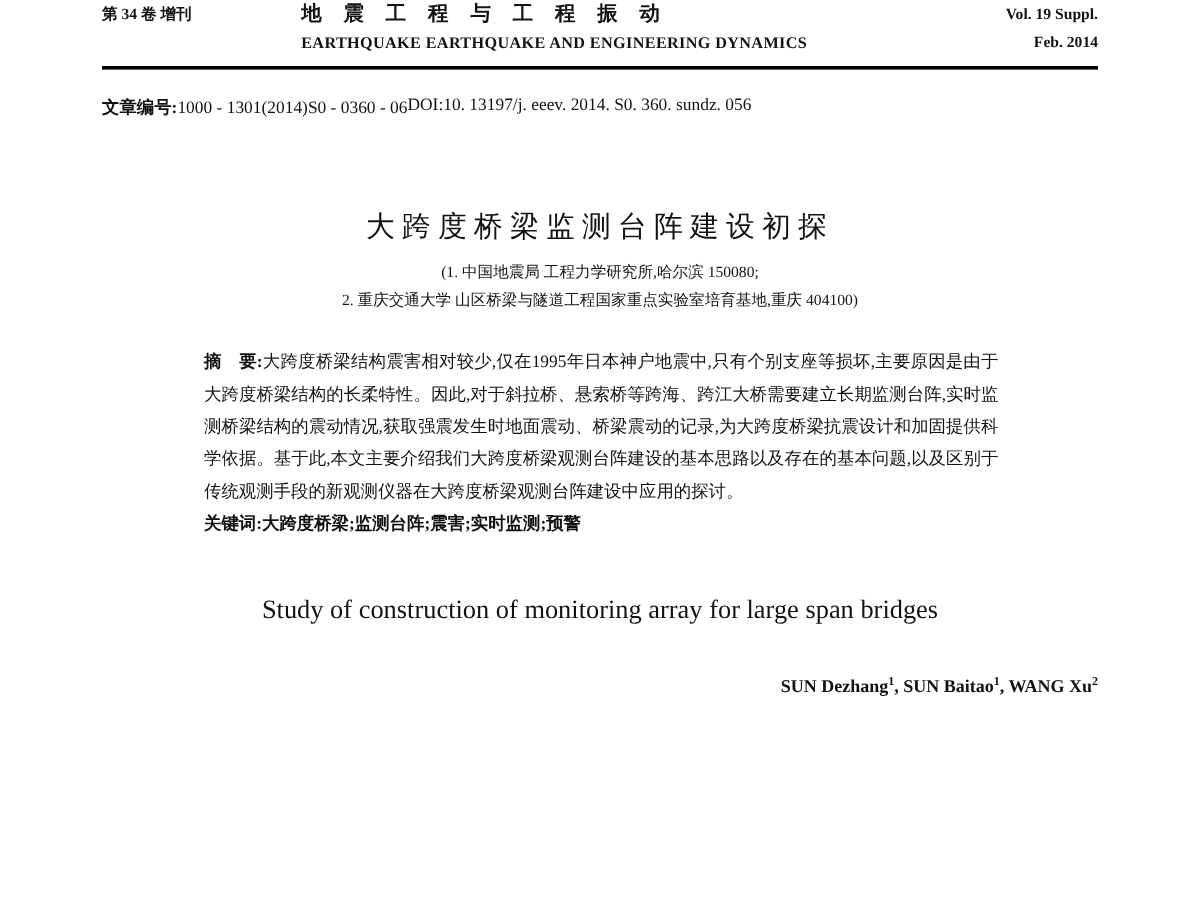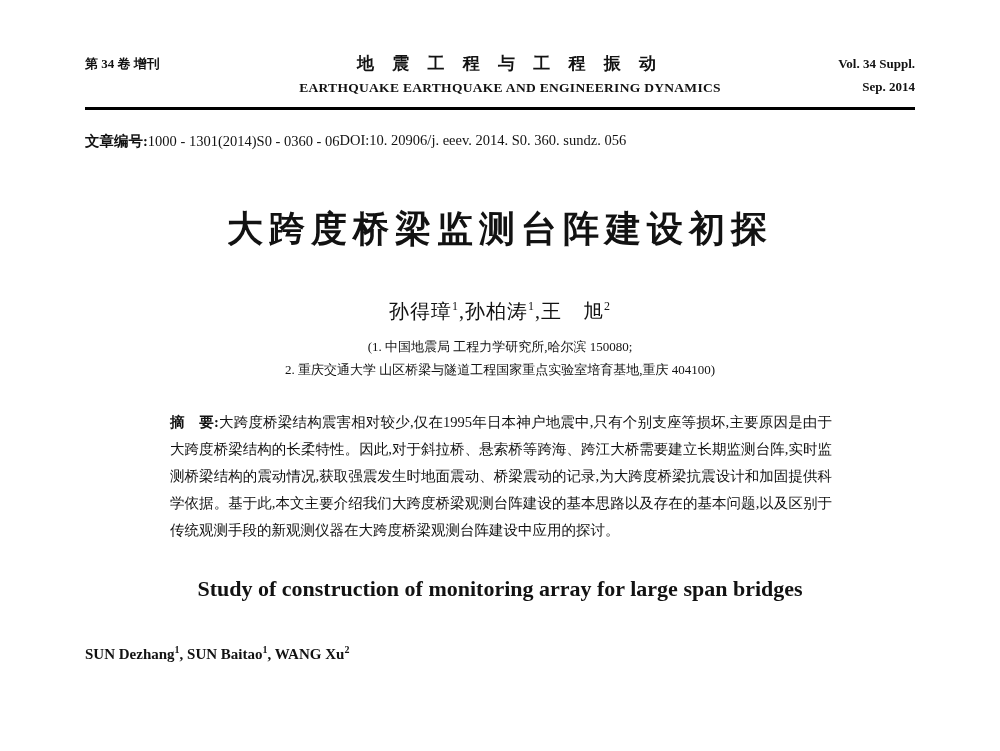--- a/index.html
+++ b/index.html
@@ -18,7 +18,6 @@
     display: flex;
     justify-content: space-between;
     align-items: flex-start;
-    padding-top: 52px;
     gap: 16px;
   }
   .jh-left { width: 150px; font-size: 13px; font-weight: bold; line-height: 23px; }

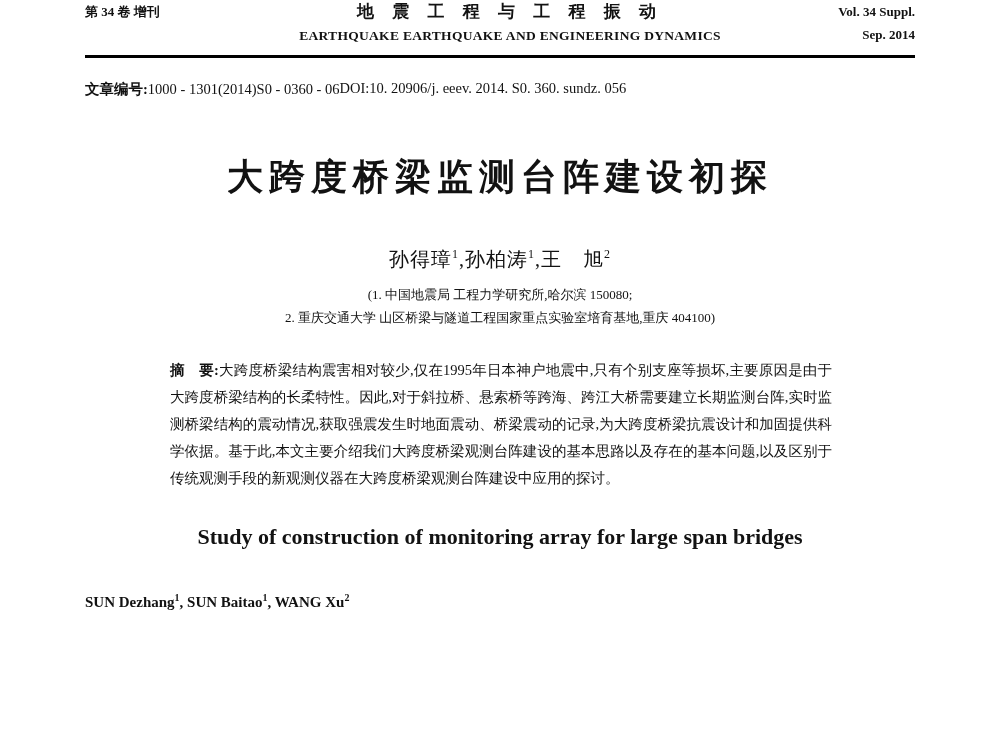--- a/index.html
+++ b/index.html
@@ -21,7 +21,7 @@
     gap: 16px;
   }
   .jh-left { width: 150px; font-size: 13px; font-weight: bold; line-height: 23px; }
-  .jh-center { flex: 1; text-align: center; }
+  .jh-center { flex: 1; }
   .jh-center .cn { font-size: 17px; font-weight: bold; letter-spacing: 7px; }
   .jh-center .en { font-size: 13.5px; font-weight: bold; margin-top: 5px; letter-spacing: 0.3px; }
   .jh-right { width: 130px; text-align: right; font-size: 13px; font-weight: bold; line-height: 23px; }

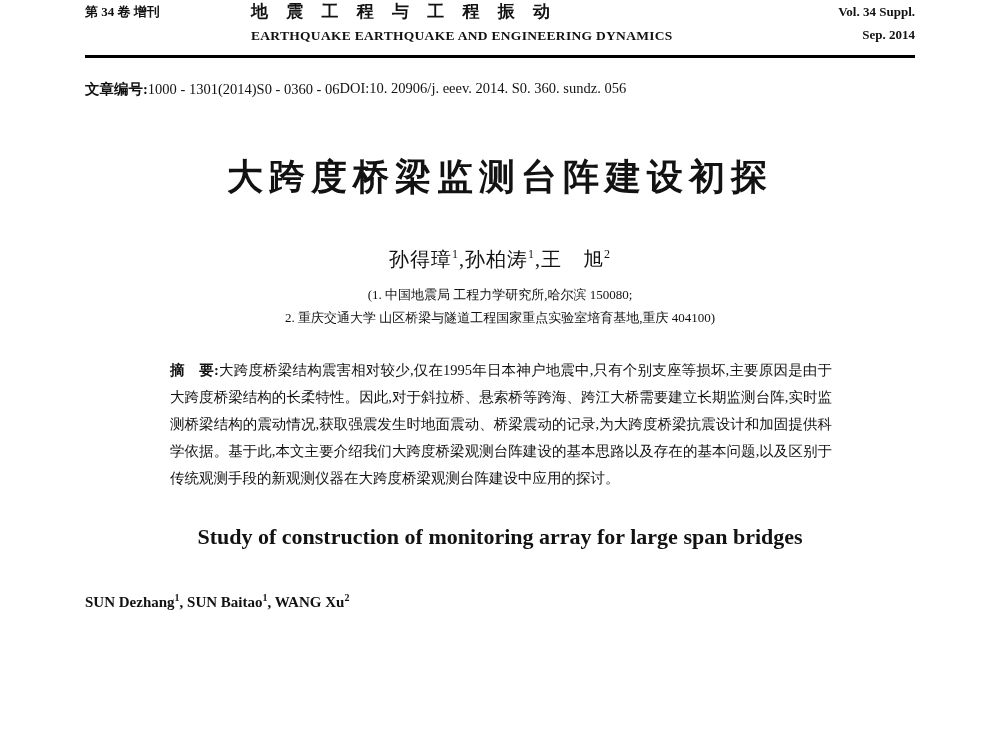--- a/index.html
+++ b/index.html
@@ -97,7 +97,7 @@
       <div class="en">EARTHQUAKE EARTHQUAKE AND ENGINEERING DYNAMICS</div>
     </div>
     <div class="jh-right">
-      <div>Vol. 34 Suppl.</div>
+      <div>Vol. 19 Suppl.</div>
       <div>Sep. 2014</div>
     </div>
   </div>

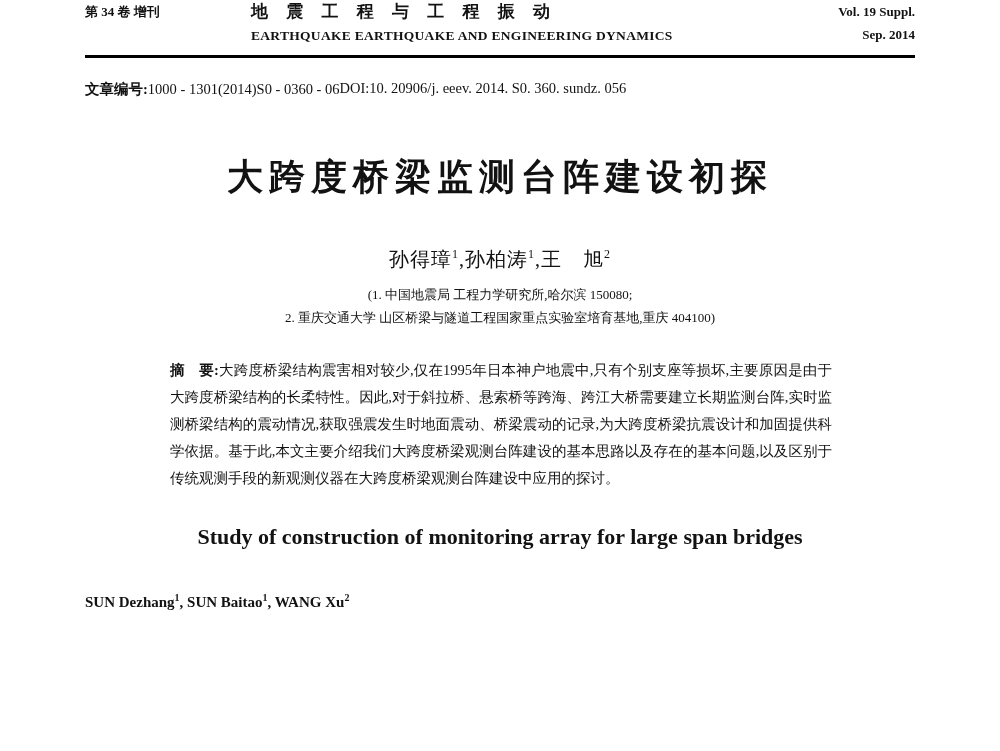--- a/index.html
+++ b/index.html
@@ -98,7 +98,7 @@
     </div>
     <div class="jh-right">
       <div>Vol. 19 Suppl.</div>
-      <div>Sep. 2014</div>
+      <div>Feb. 2014</div>
     </div>
   </div>
   <div class="rule"></div>

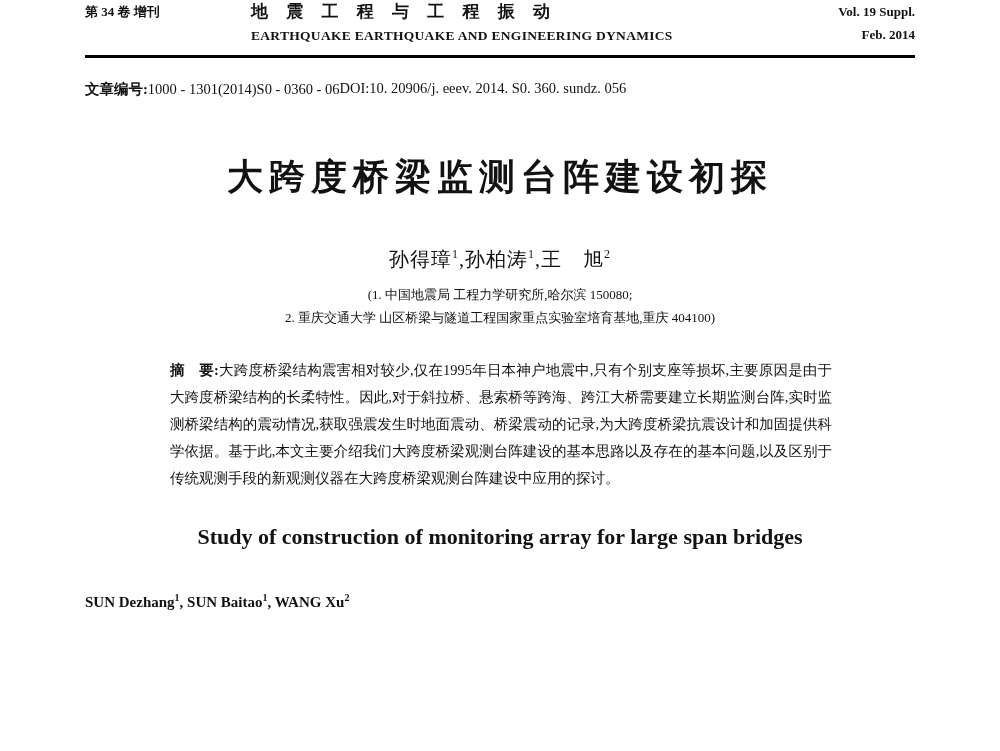--- a/index.html
+++ b/index.html
@@ -107,7 +107,7 @@
     <div>
       <span class="label">文章编号:</span><span>1000 - 1301(2014)S0 - 0360 - 06</span>
     </div>
-    <div>DOI:10. 20906/j. eeev. 2014. S0. 360. sundz. 056</div>
+    <div>DOI:10. 13197/j. eeev. 2014. S0. 360. sundz. 056</div>
   </div>
 
   <div class="cn-title">大跨度桥梁监测台阵建设初探</div>

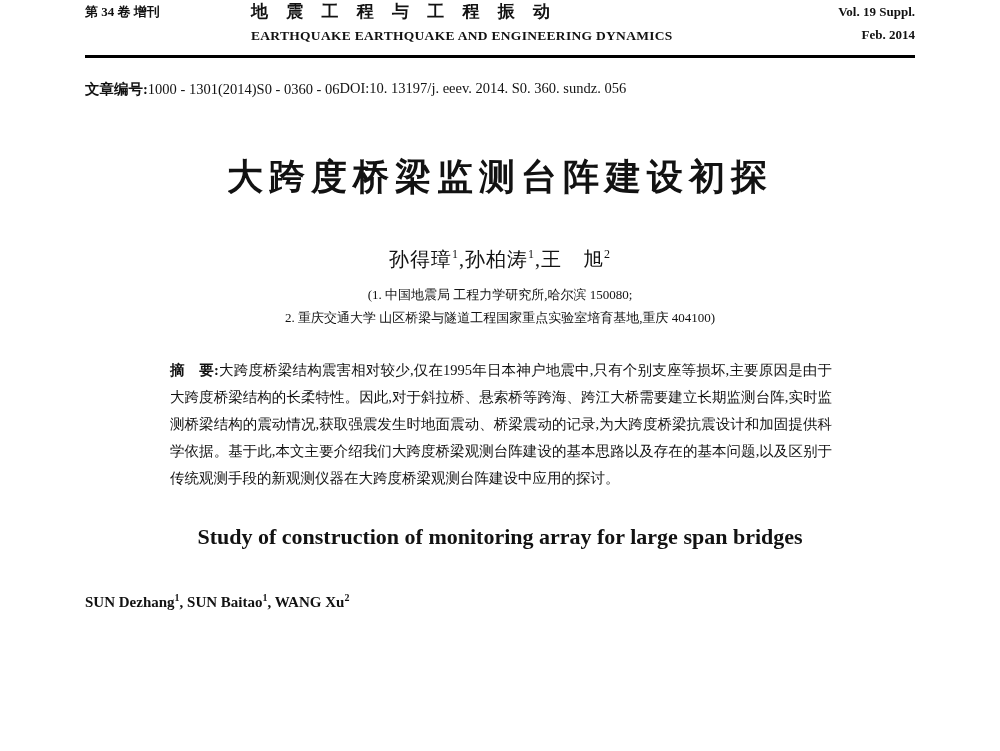--- a/index.html
+++ b/index.html
@@ -37,10 +37,10 @@
 
   
   .cn-title {
-    margin-top: 54px;
+    margin-top: 74px;
     text-align: center;
-    font-size: 36px;
-    font-weight: bold;
+    font-size: 24px;
+    font-weight: normal;
     letter-spacing: 6px;
   }
   .authors {

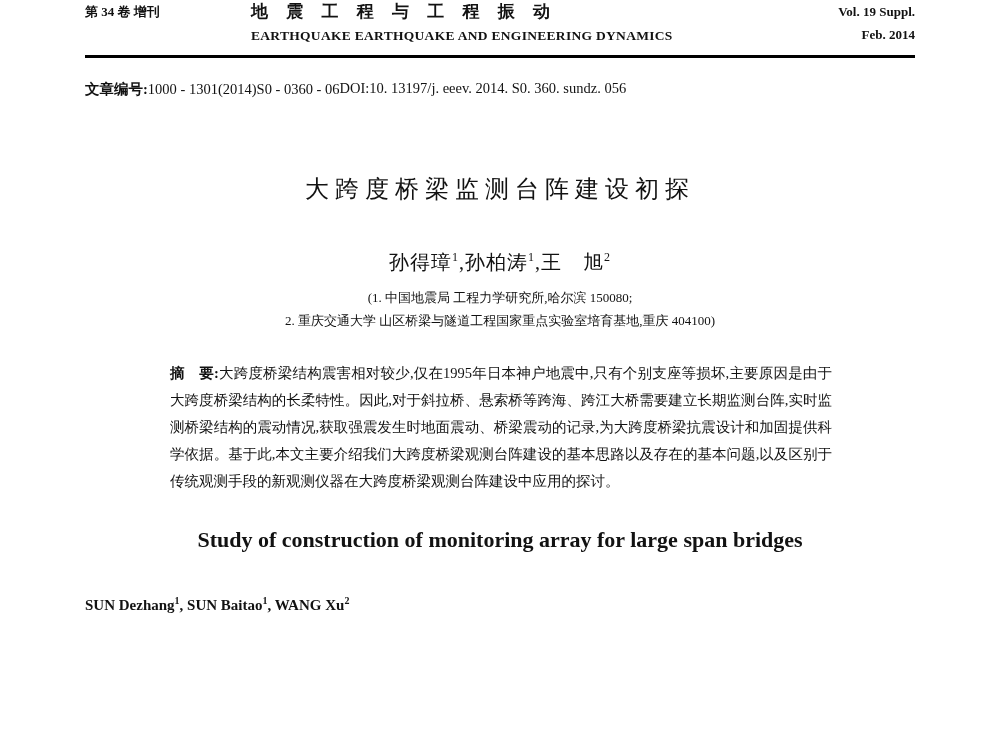--- a/index.html
+++ b/index.html
@@ -112,9 +112,6 @@
 
   <div class="cn-title">大跨度桥梁监测台阵建设初探</div>
 
-  <div class="authors">
-    <span><span>孙得璋</span><sup>1</sup><span>,</span></span><span><span>孙柏涛</span><sup>1</sup><span>,</span></span><span><span>王　旭</span><sup>2</sup><span></span></span>
-  </div>
 
   <div class="affils">
     <div>(1. 中国地震局 工程力学研究所,哈尔滨 150080;</div>

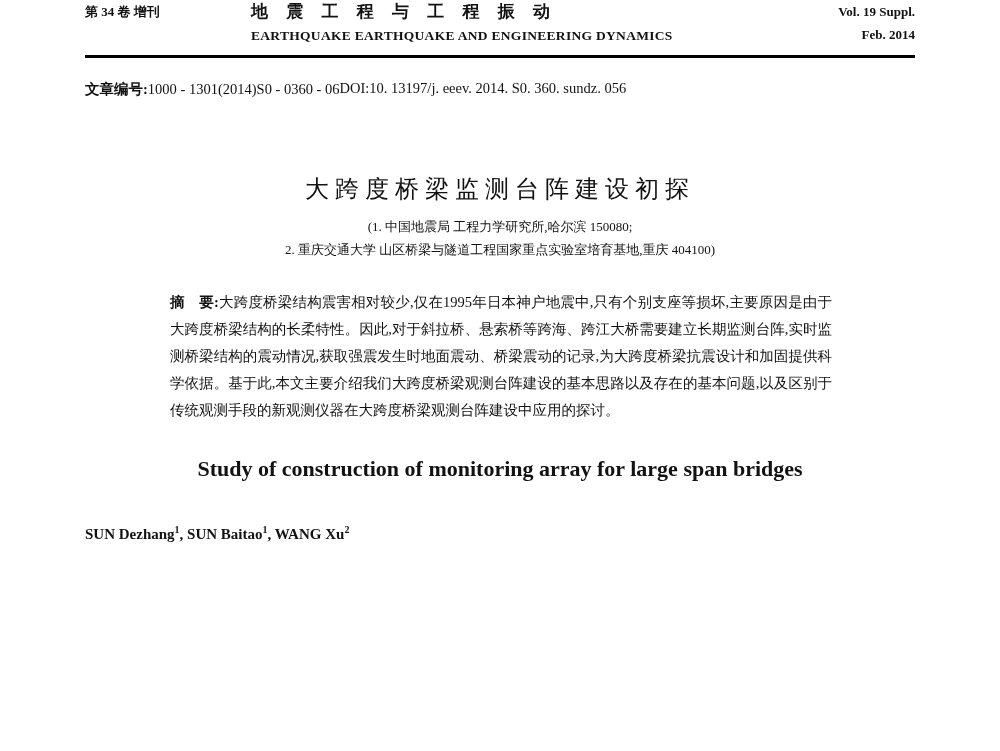--- a/index.html
+++ b/index.html
@@ -122,6 +122,9 @@
     <span class="label">摘　要:</span><span>大跨度桥梁结构震害相对较少,仅在1995年日本神户地震中,只有个别支座等损坏,主要原因是由于大跨度桥梁结构的长柔特性。因此,对于斜拉桥、悬索桥等跨海、跨江大桥需要建立长期监测台阵,实时监测桥梁结构的震动情况,获取强震发生时地面震动、桥梁震动的记录,为大跨度桥梁抗震设计和加固提供科学依据。基于此,本文主要介绍我们大跨度桥梁观测台阵建设的基本思路以及存在的基本问题,以及区别于传统观测手段的新观测仪器在大跨度桥梁观测台阵建设中应用的探讨。</span>
   </div>
 
+  <div class="kw-line">
+    <span>关键词:</span><span>大跨度桥梁;监测台阵;震害;实时监测;预警</span>
+  </div>
 
 
   <div class="en-title">Study of construction of monitoring array for large span bridges</div>

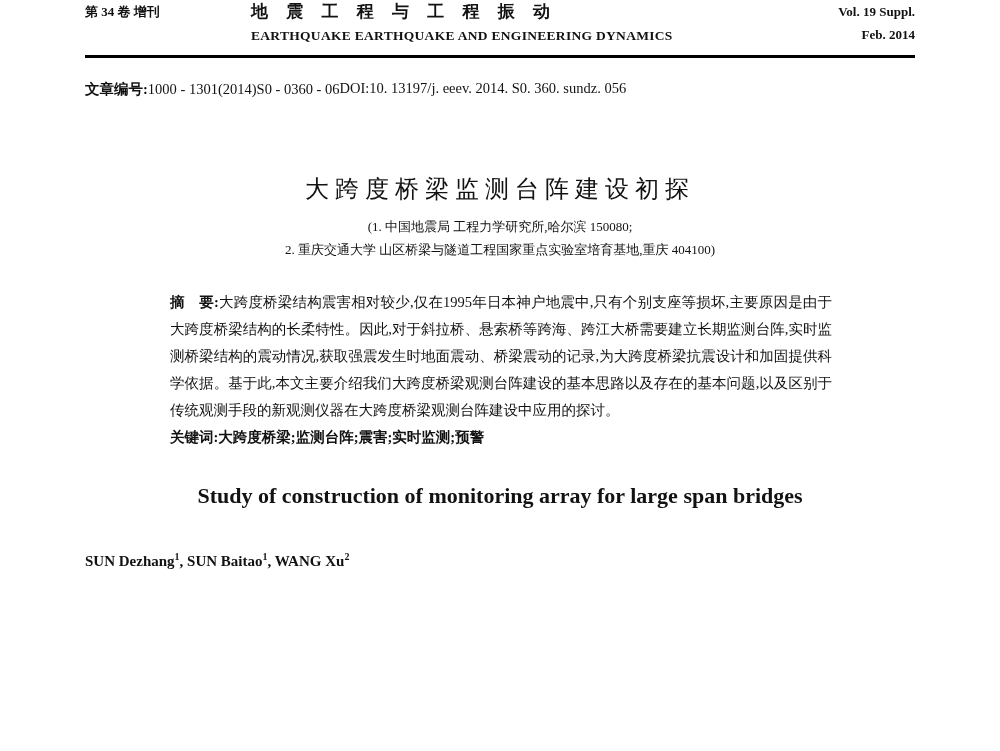--- a/index.html
+++ b/index.html
@@ -70,10 +70,10 @@
 
   
   .en-title {
-    margin-top: 32px;
+    margin-top: 44px;
     text-align: center;
     font-size: 22px;
-    font-weight: bold;
+    font-weight: normal;
   }
   .en-authors {
     margin-top: 42px;

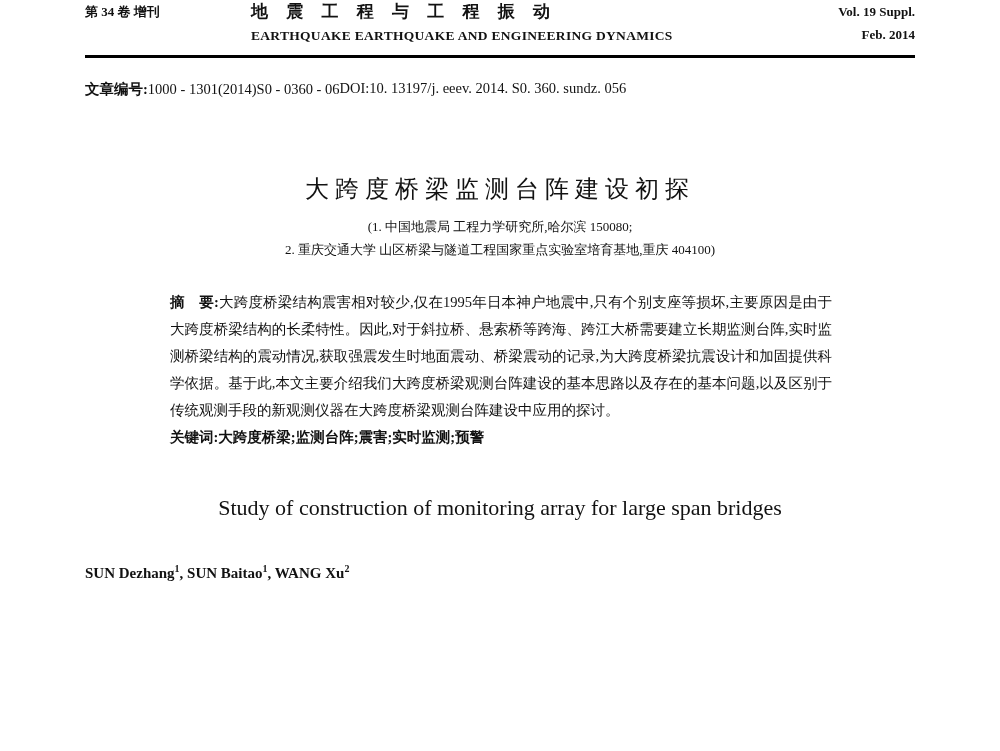--- a/index.html
+++ b/index.html
@@ -77,7 +77,7 @@
   }
   .en-authors {
     margin-top: 42px;
-    text-align: left;
+    text-align: right;
     font-size: 15px;
     font-weight: bold;
   }

